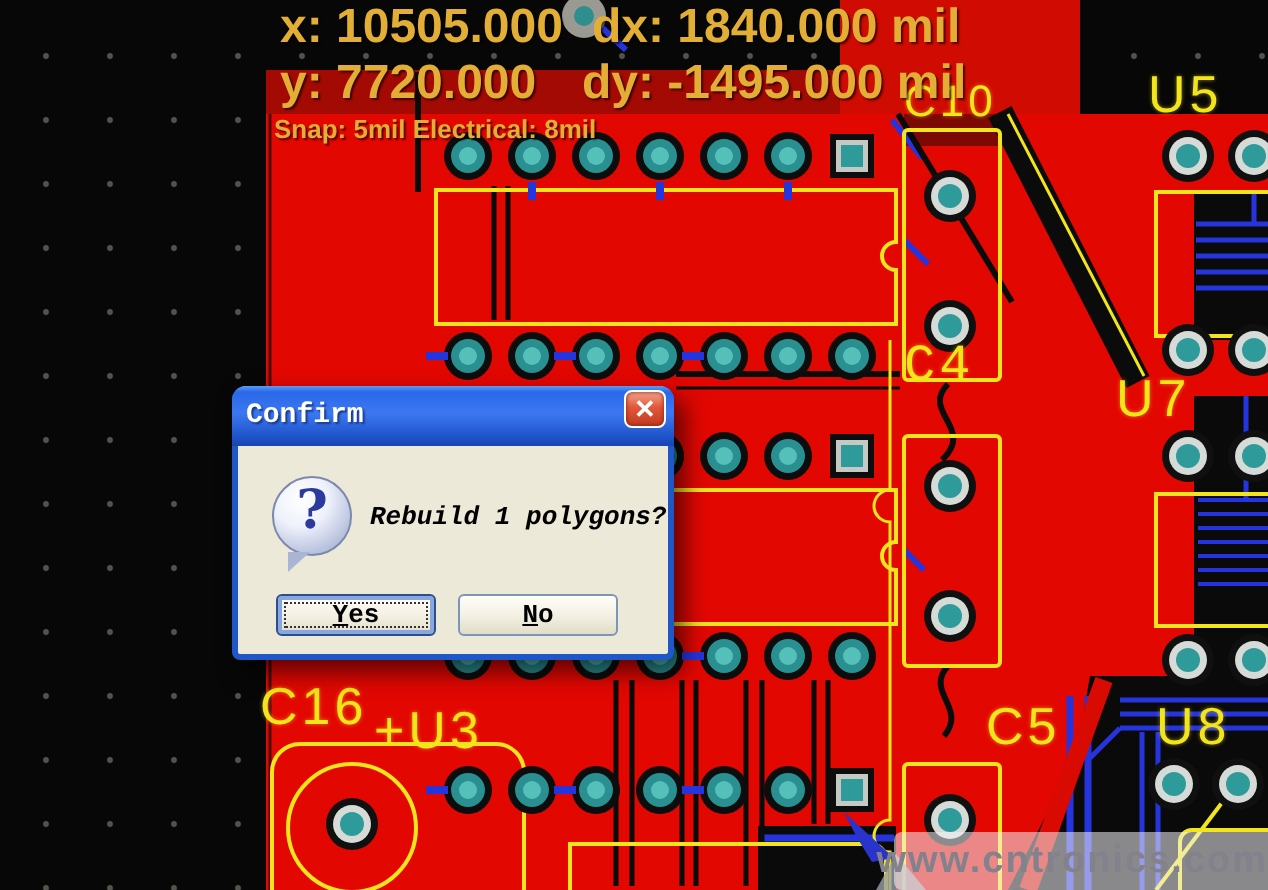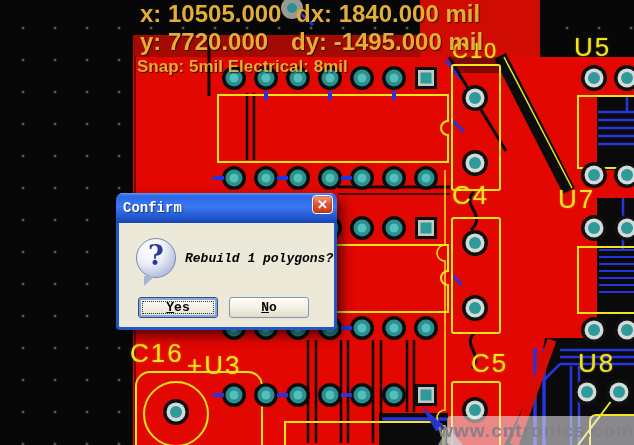--- a/index.html
+++ b/index.html
@@ -19,7 +19,7 @@
   .hud{position:absolute;z-index:3;color:#e2ae36;font-weight:bold;line-height:1;
        text-shadow:1px 1px 1px rgba(0,0,0,.6);}
   .hud.big{font-size:24px;}
-  .hud.small{font-size:17px;}
+  .hud.small{font-size:13px;}
 
   
   .wm-band{position:absolute;left:447px;top:416px;width:187px;height:29px;z-index:4;

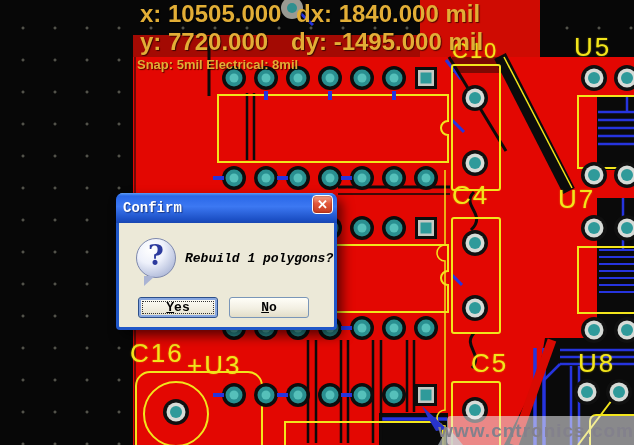--- a/index.html
+++ b/index.html
@@ -306,7 +306,7 @@
 
   <span class="silk" style="left:452px;top:40px;font-size:22px;">C10</span>
   <span class="silk" style="left:574px;top:34px;">U5</span>
-  <span class="silk" style="left:452px;top:182px;">C4</span>
+  <span class="silk" style="left:452px;top:170px;font-family:Liberation Mono, monospace;">C4</span>
   <span class="silk" style="left:558px;top:186px;">U7</span>
   <span class="silk" style="left:130px;top:340px;">C16</span>
   <span class="silk" style="left:187px;top:352px;">+U3</span>

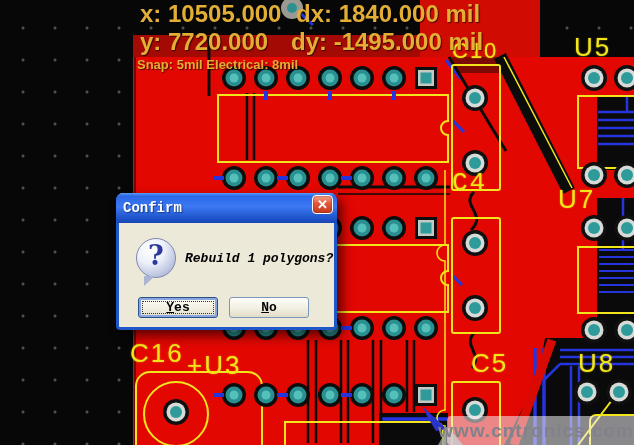--- a/index.html
+++ b/index.html
@@ -310,7 +310,7 @@
   <span class="silk" style="left:558px;top:186px;">U7</span>
   <span class="silk" style="left:130px;top:340px;">C16</span>
   <span class="silk" style="left:187px;top:352px;">+U3</span>
-  <span class="silk" style="left:439px;top:350px;padding-left:32px;">C5</span>
+  <span class="silk" style="left:461px;top:350px;padding-left:32px;">C5</span>
   <span class="silk" style="left:566px;top:350px;margin-left:12px;">U8</span>
 
   <span class="hud big" style="left:140px;top:2px;">x: 10505.000</span>

